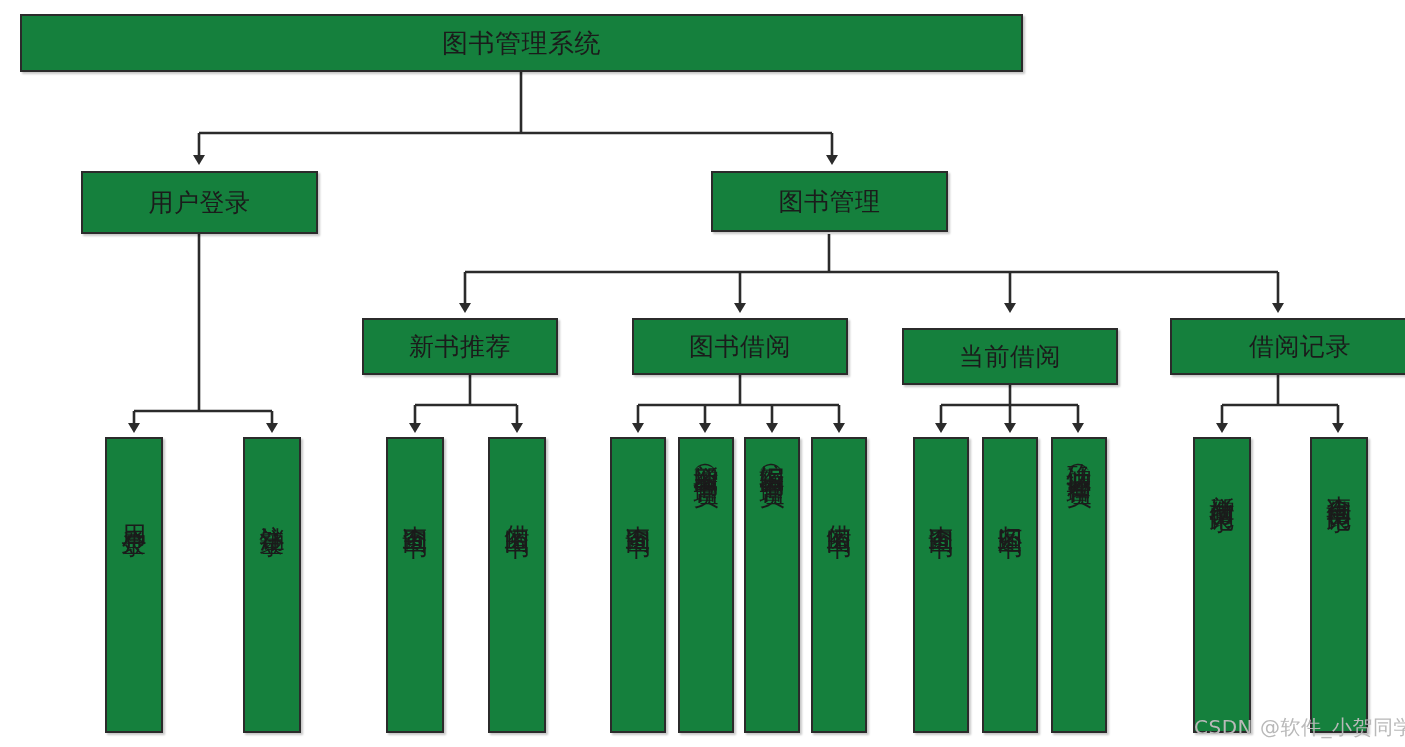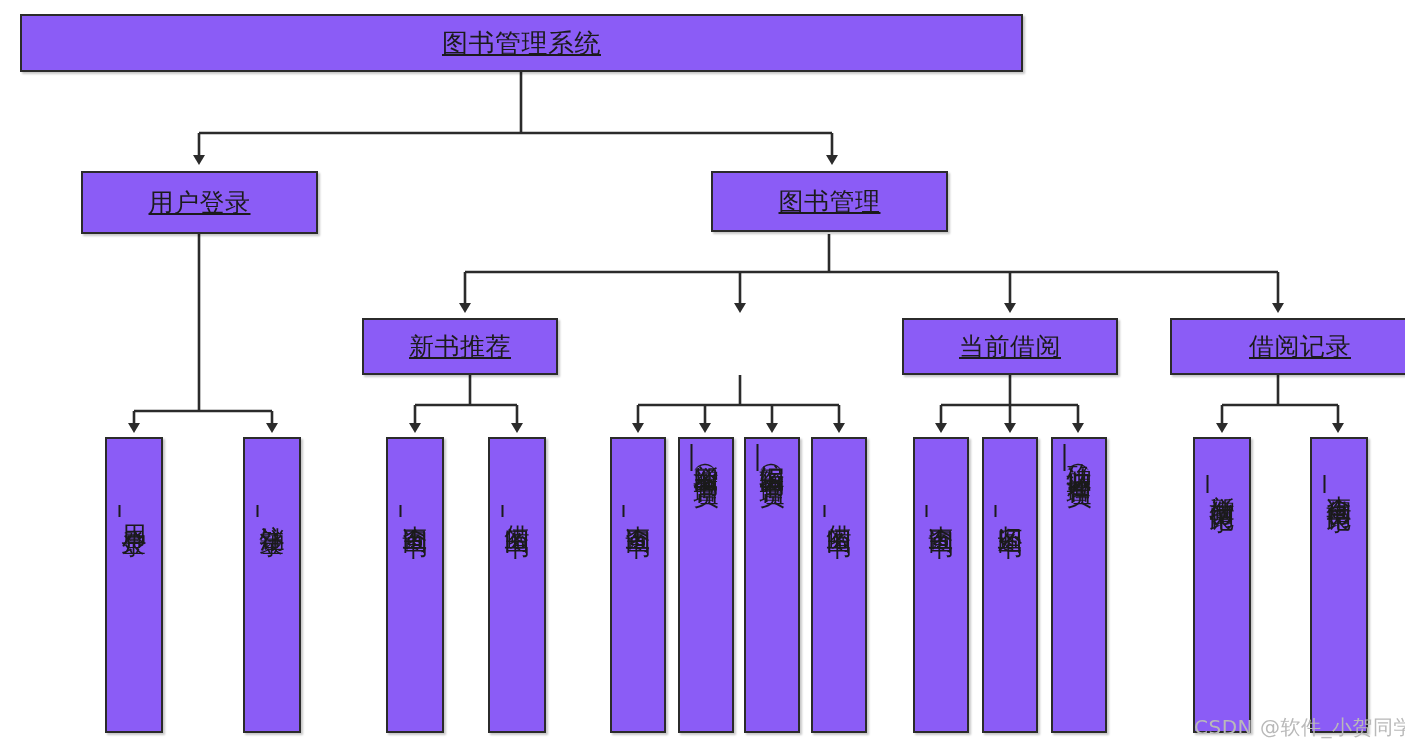--- a/index.html
+++ b/index.html
@@ -30,13 +30,12 @@
     position: absolute;
     box-sizing: border-box;
     border: 2px solid #2b2b2b;
-    background: #8b5cf6;
+    background: #15803d;
     box-shadow: 2px 2px 2px rgba(0,0,0,0.22);
     display: flex;
     align-items: center;
     justify-content: center;
     color: #1b1b1b;
-    text-decoration: underline;
   }
   .node .label {
     display: block;

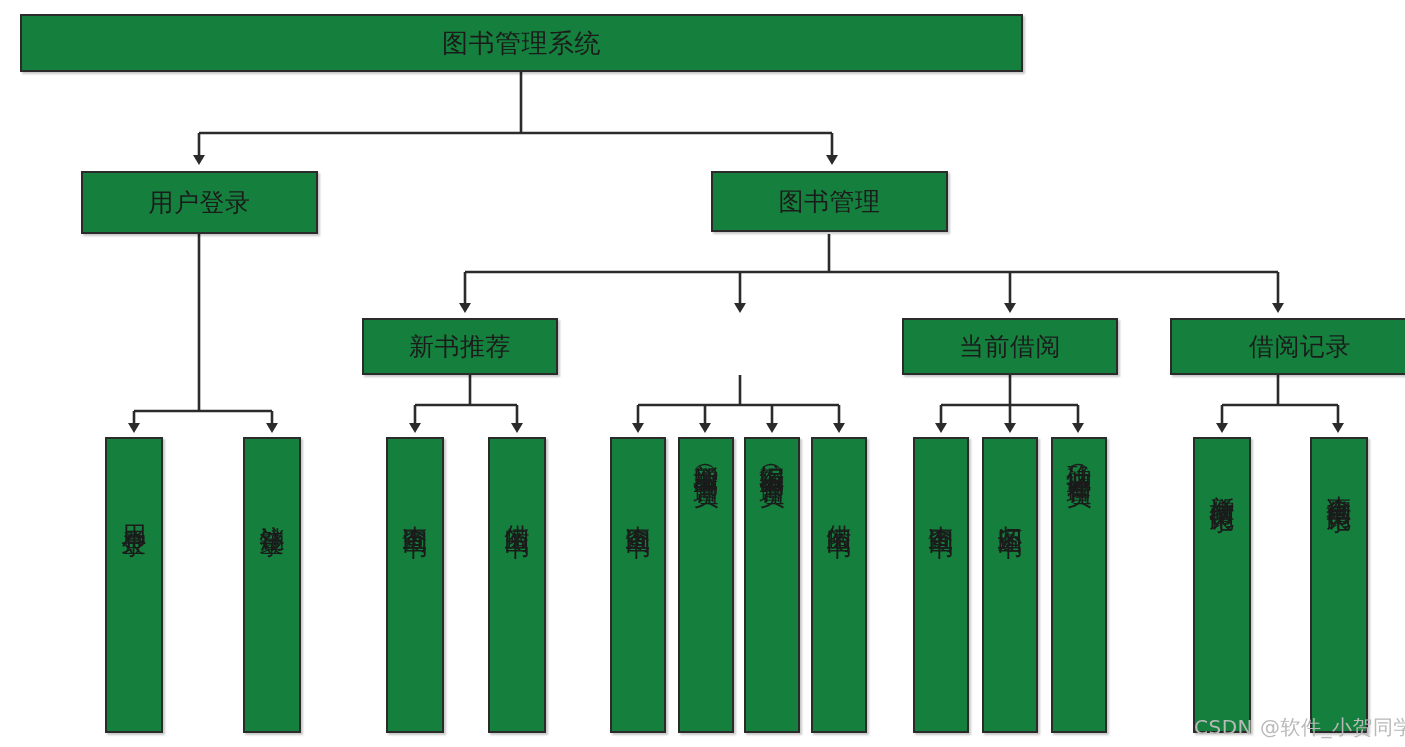--- a/index.html
+++ b/index.html
@@ -144,6 +144,9 @@
   <div class="node horiz" style="left:362px; top:318px; width:196px; height:57px;">
     <span class="label">新书推荐</span>
   </div>
+  <div class="node horiz" style="left:632px; top:318px; width:216px; height:57px;">
+    <span class="label">图书借阅</span>
+  </div>
   <div class="node horiz" style="left:902px; top:318px; width:216px; height:57px;">
     <span class="label">当前借阅</span>
   </div>

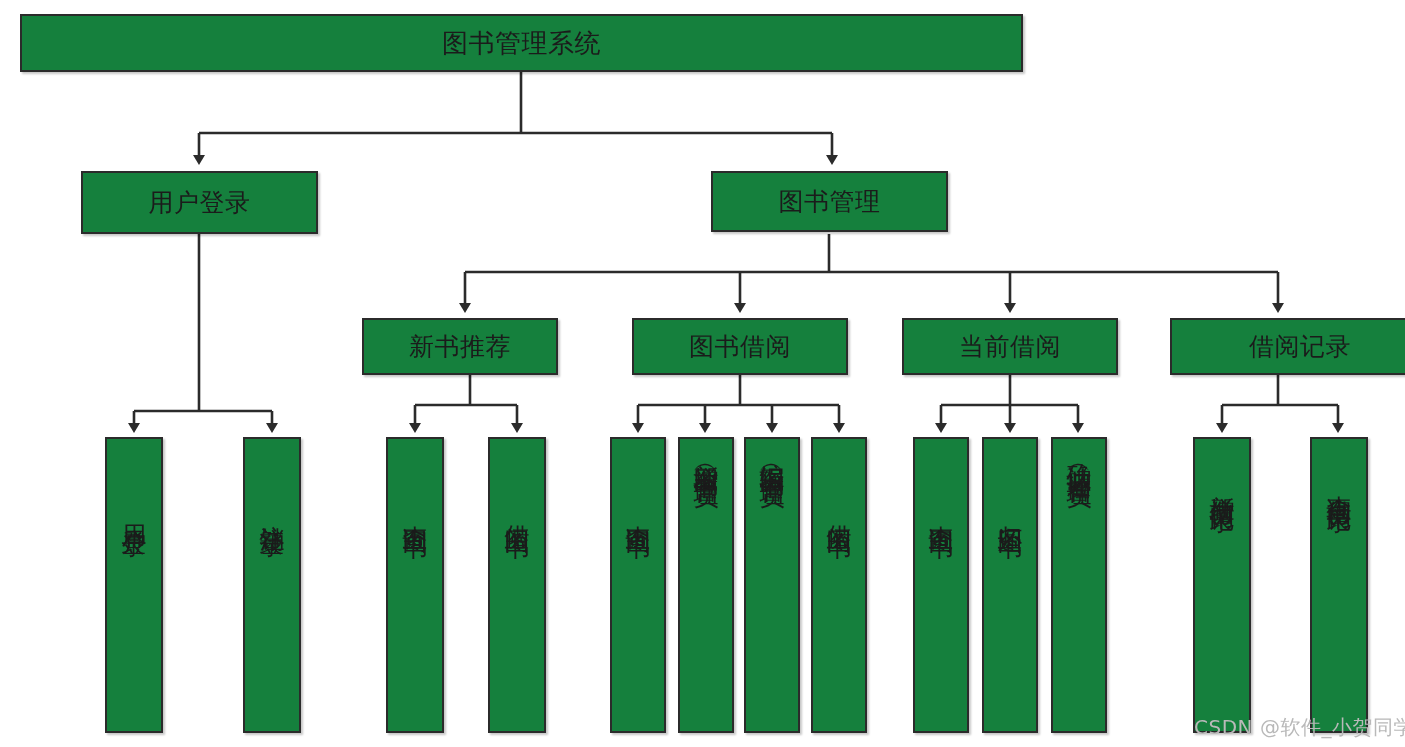--- a/index.html
+++ b/index.html
@@ -147,7 +147,7 @@
   <div class="node horiz" style="left:632px; top:318px; width:216px; height:57px;">
     <span class="label">图书借阅</span>
   </div>
-  <div class="node horiz" style="left:902px; top:318px; width:216px; height:57px;">
+  <div class="node horiz" style="left:902px; top:328px; width:216px; height:57px;">
     <span class="label">当前借阅</span>
   </div>
   <div class="node horiz" style="left:1170px; top:318px; width:260px; height:57px;">

